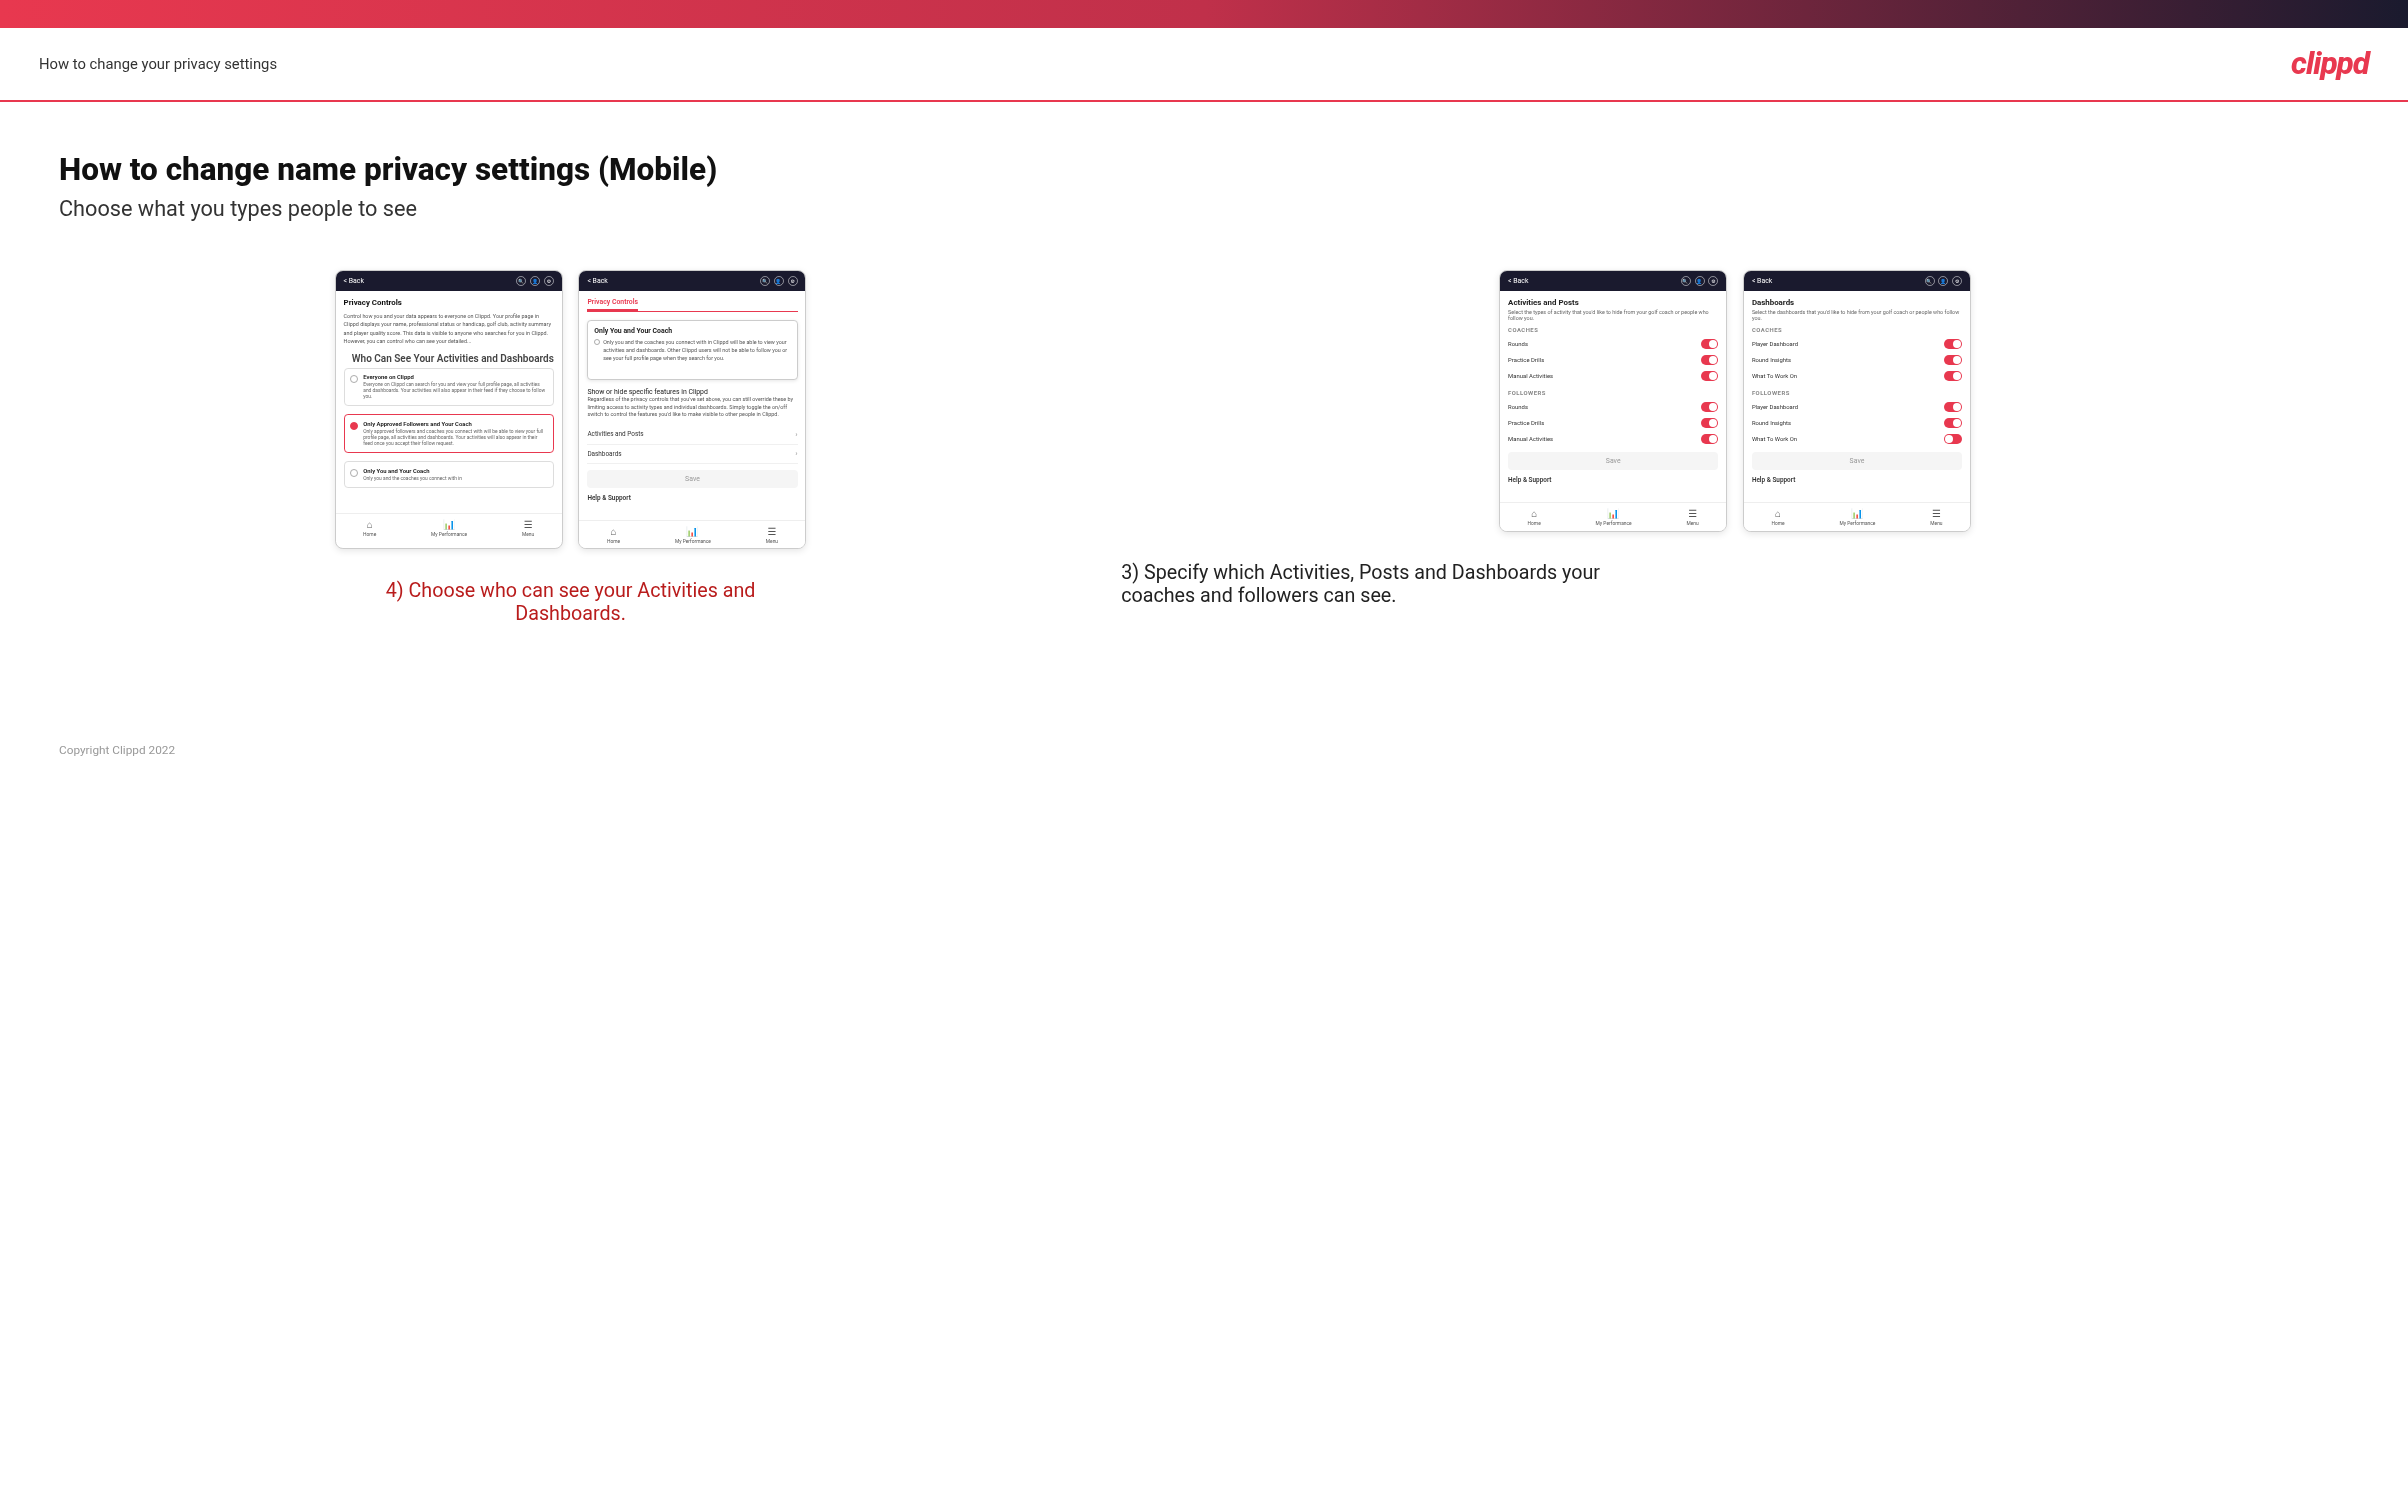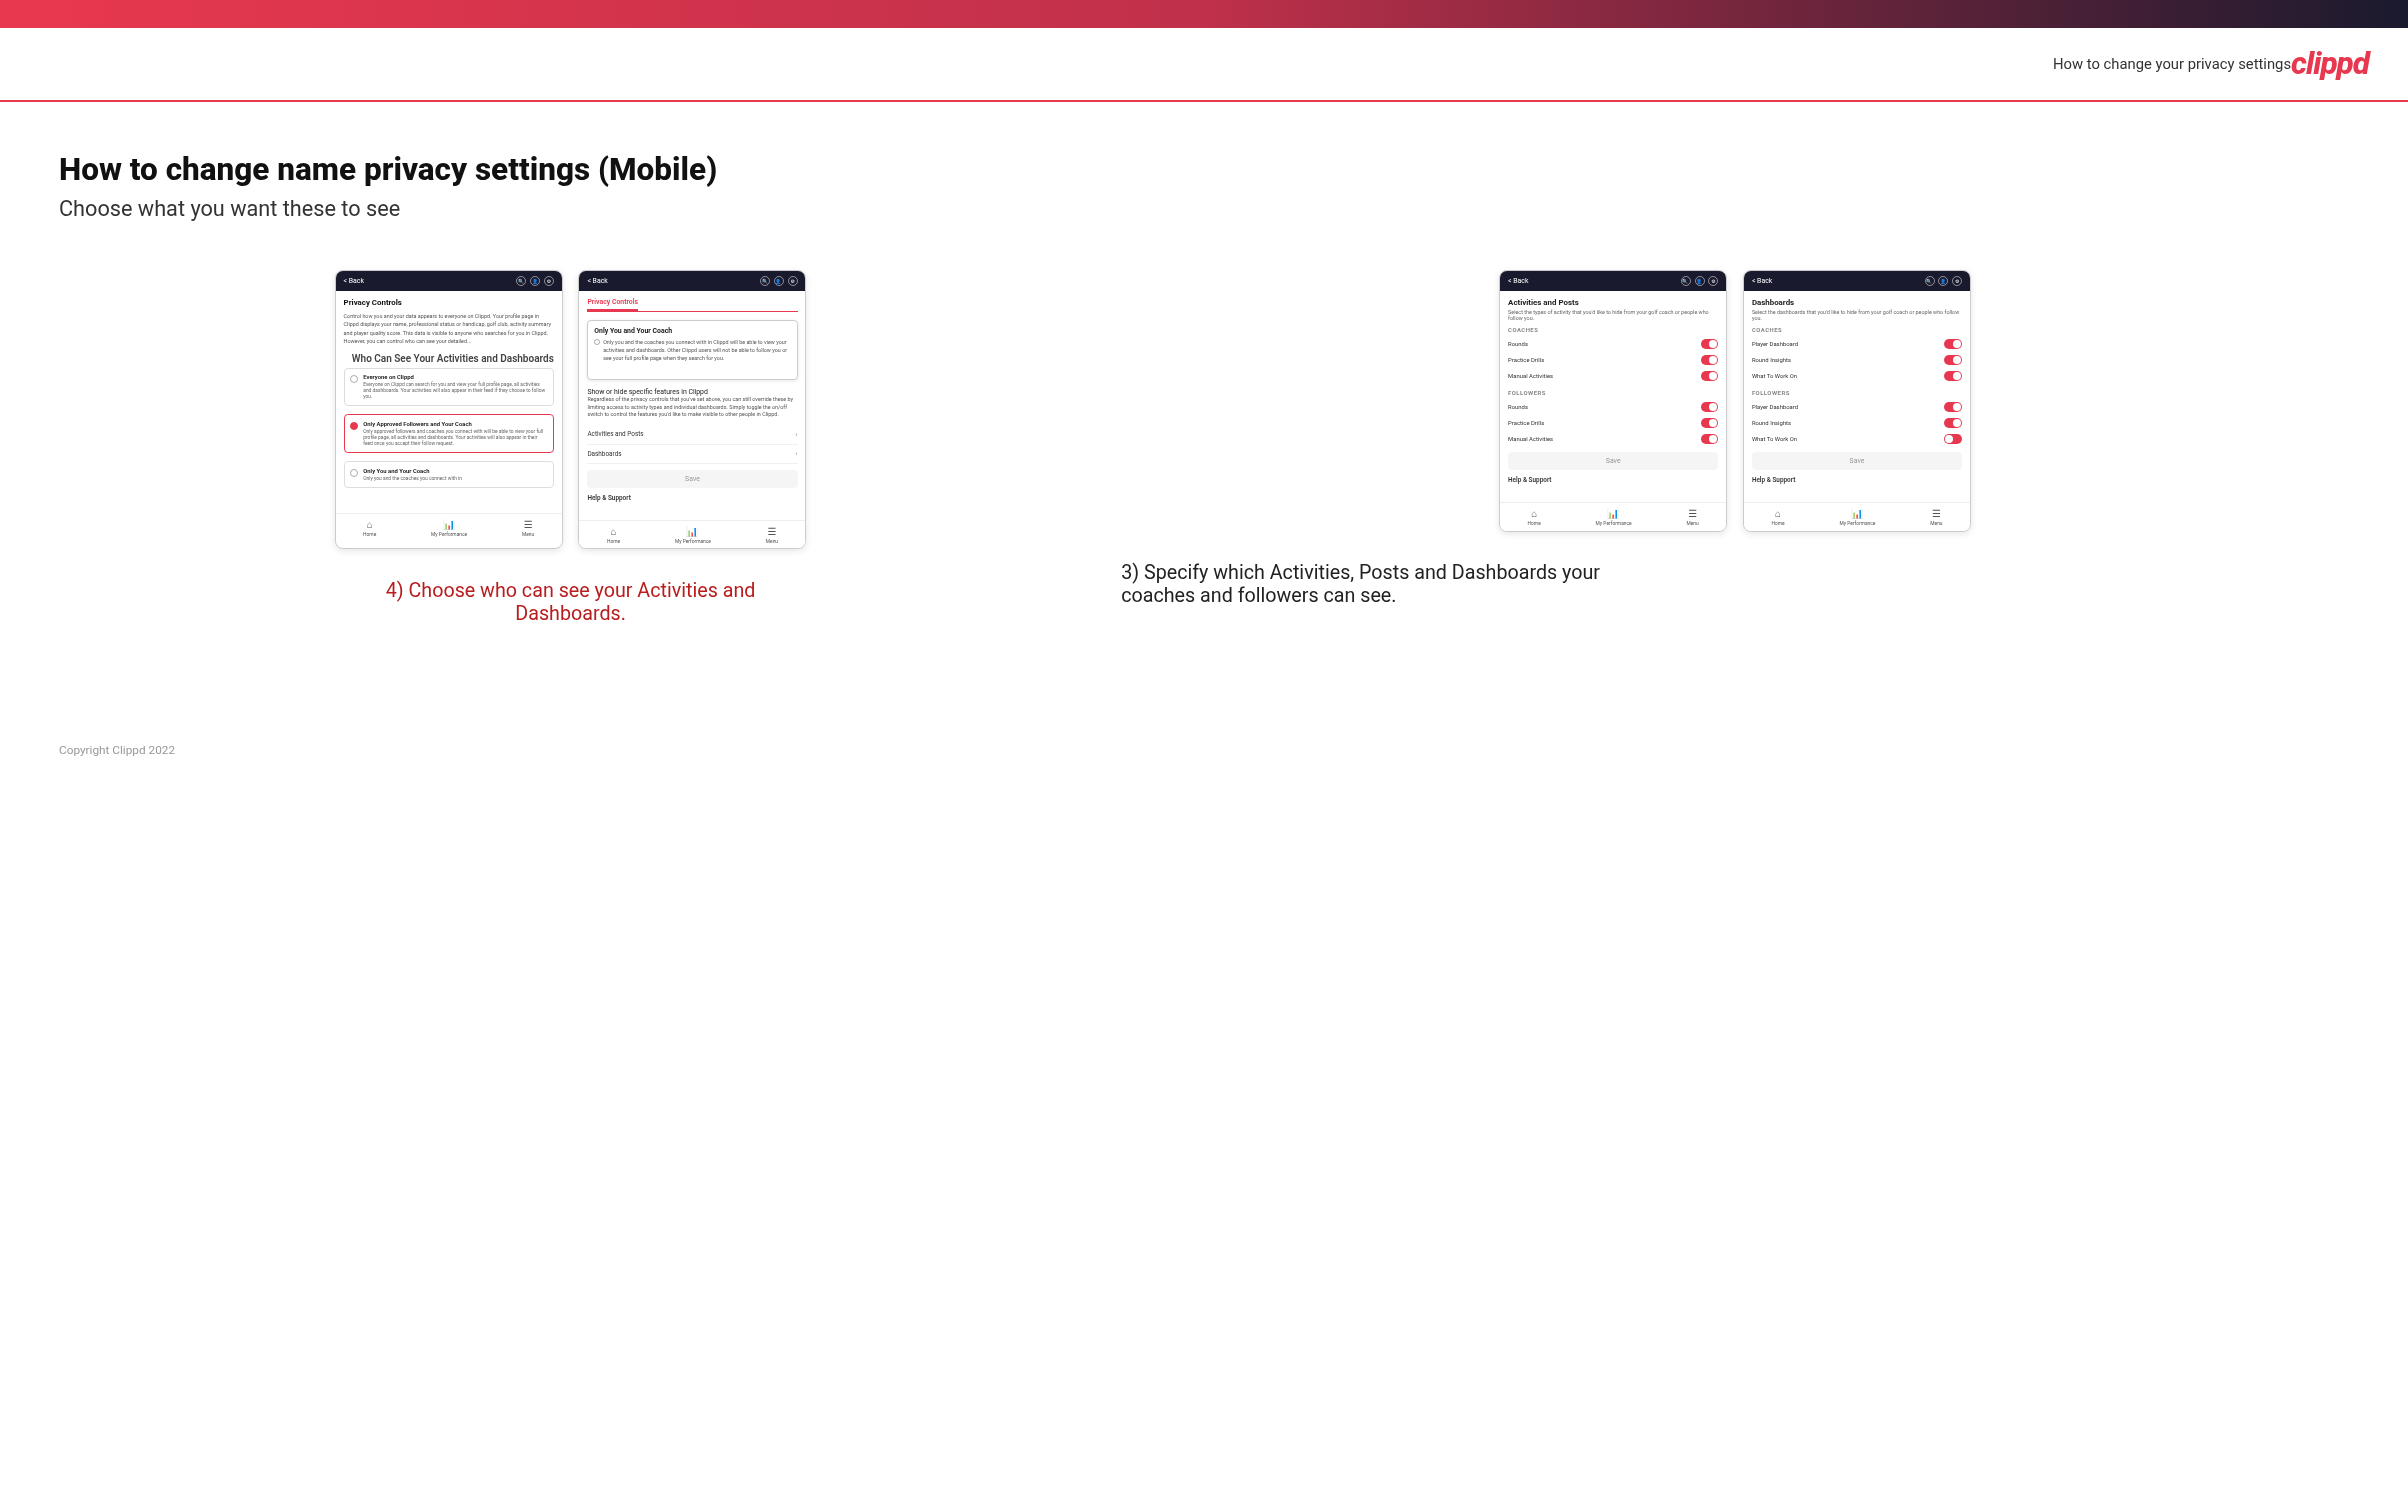--- a/index.html
+++ b/index.html
@@ -21,7 +21,7 @@
     .header {
       display: flex;
       align-items: center;
-      justify-content: flex-end;
+      justify-content: space-between;
       padding: 17.7px 39px;
       border-bottom: 2px solid #e8384f;
     }

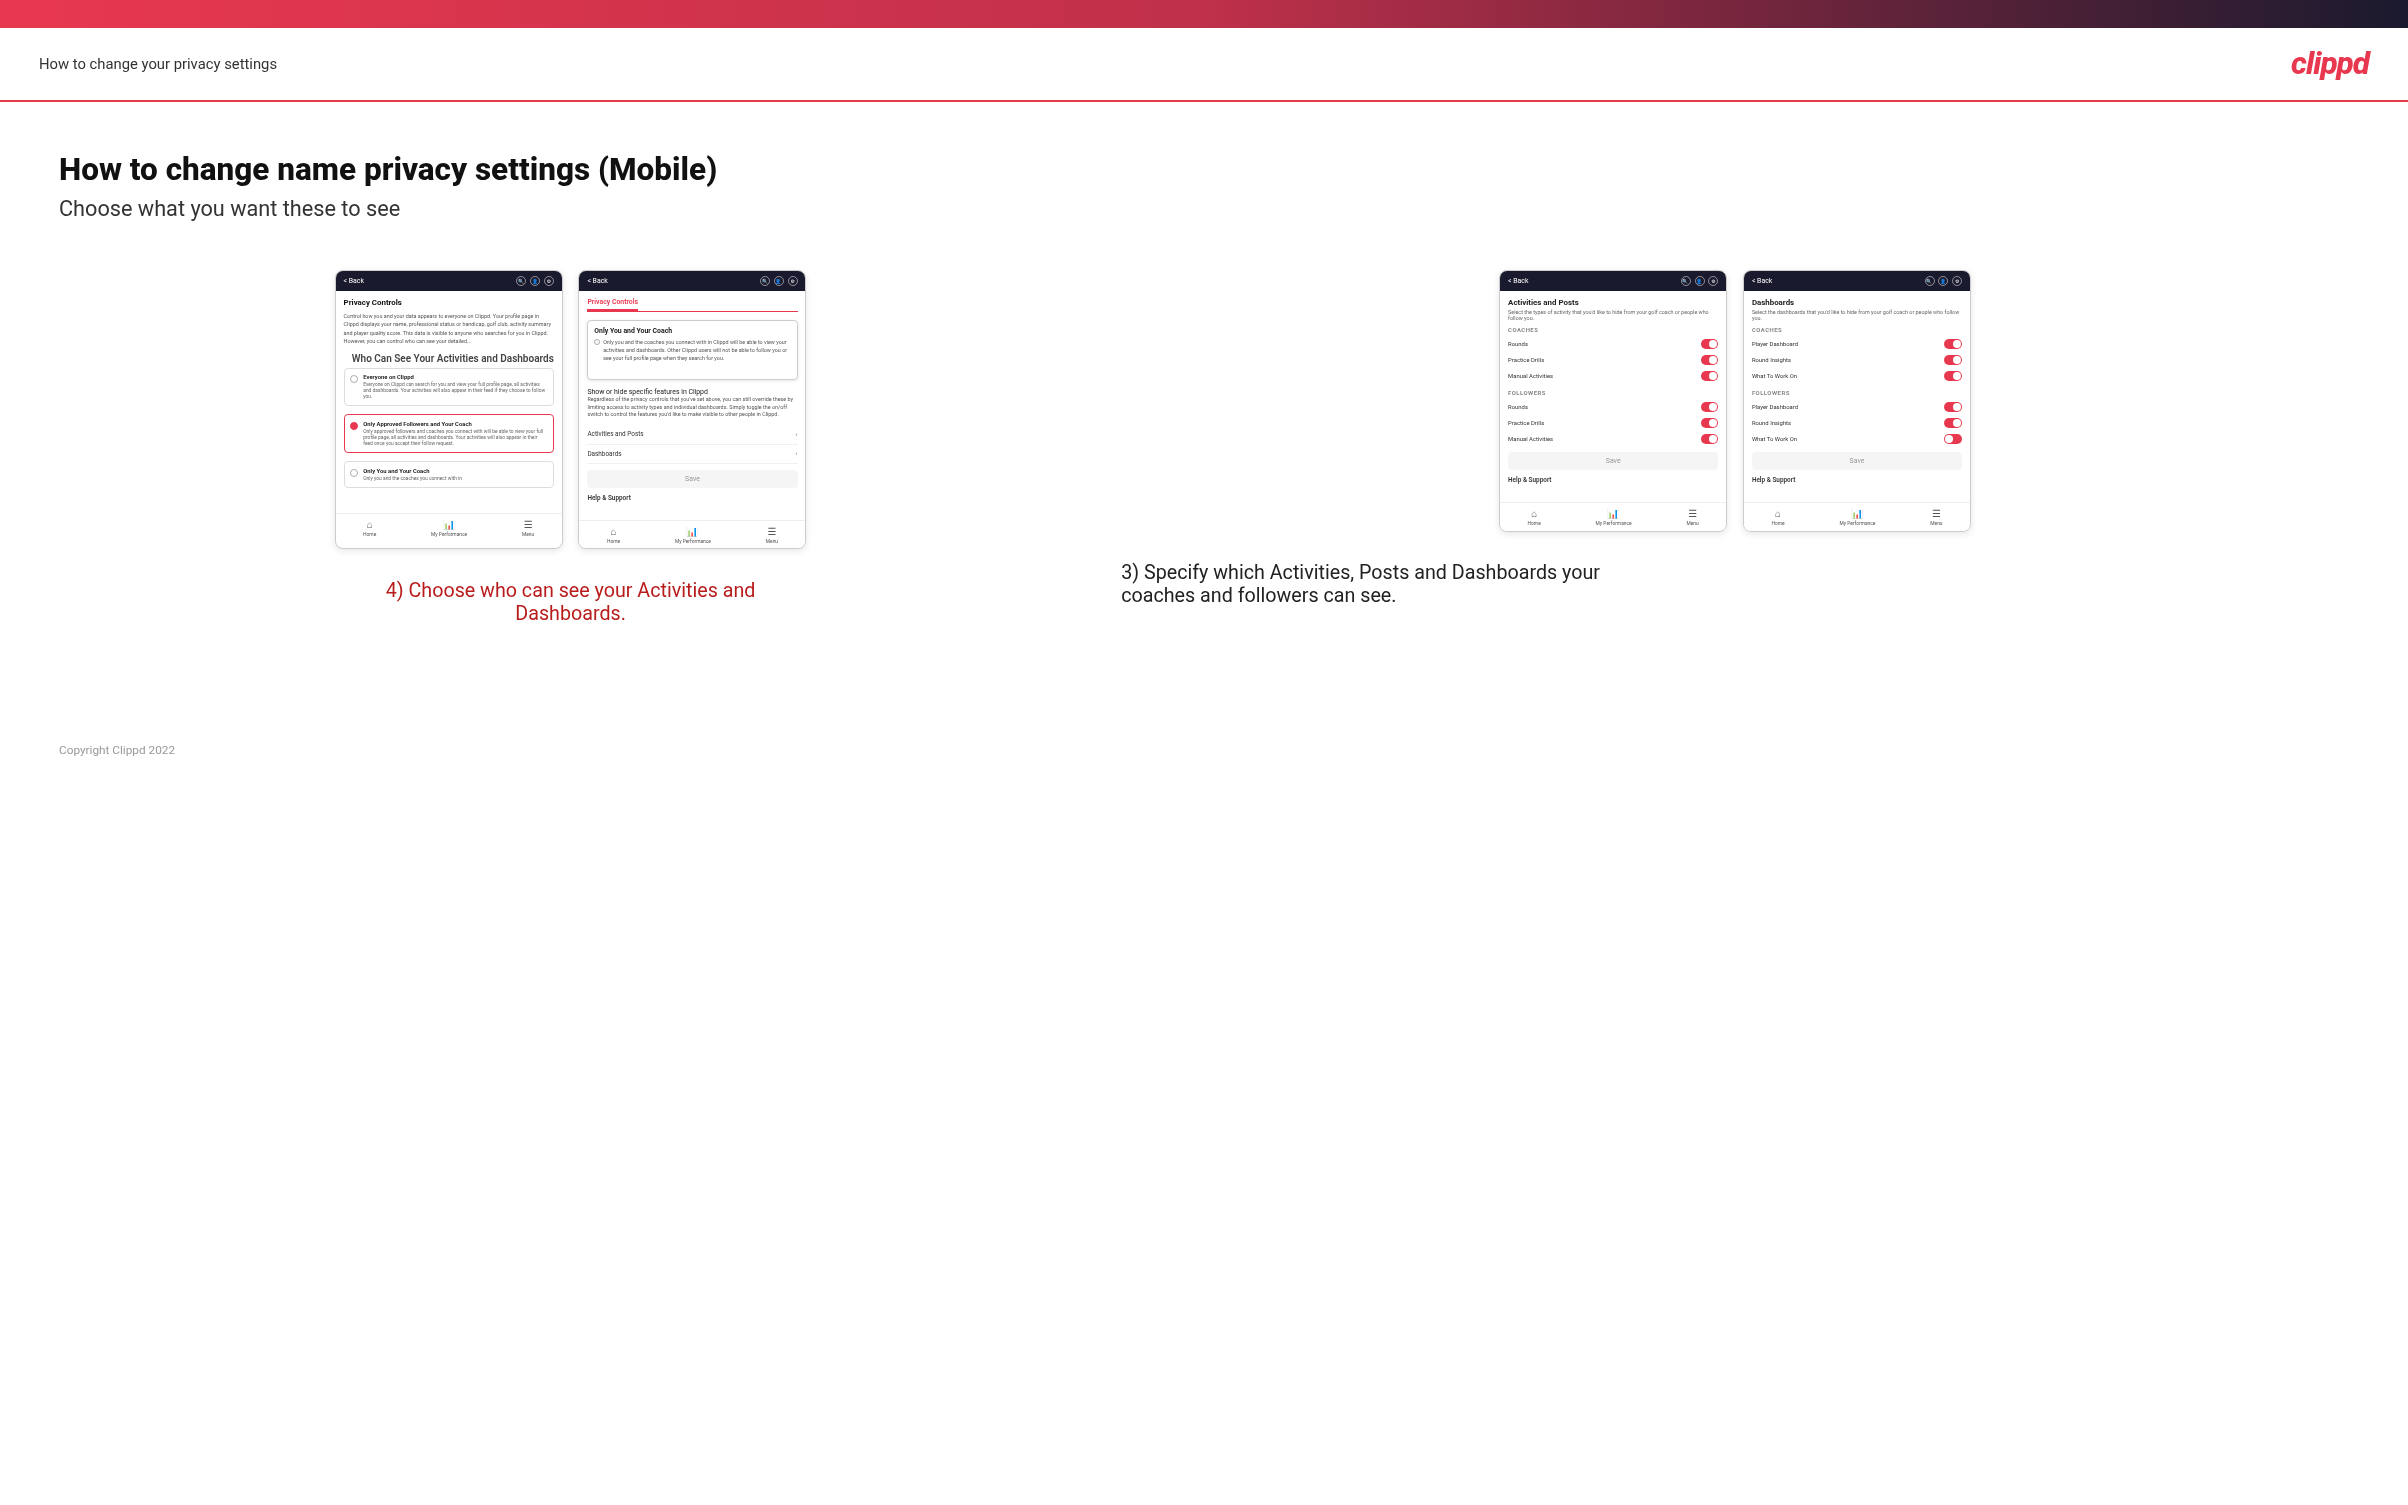--- a/index.html
+++ b/index.html
@@ -389,7 +389,7 @@
 
 <div class="main">
   <h1 class="page-heading">How to change name privacy settings (Mobile)</h1>
-  <p class="page-subheading">Choose what you want these to see</p>
+  <p class="page-subheading">Choose what you types people to see</p>
 
   <div class="screenshots-section">
 

